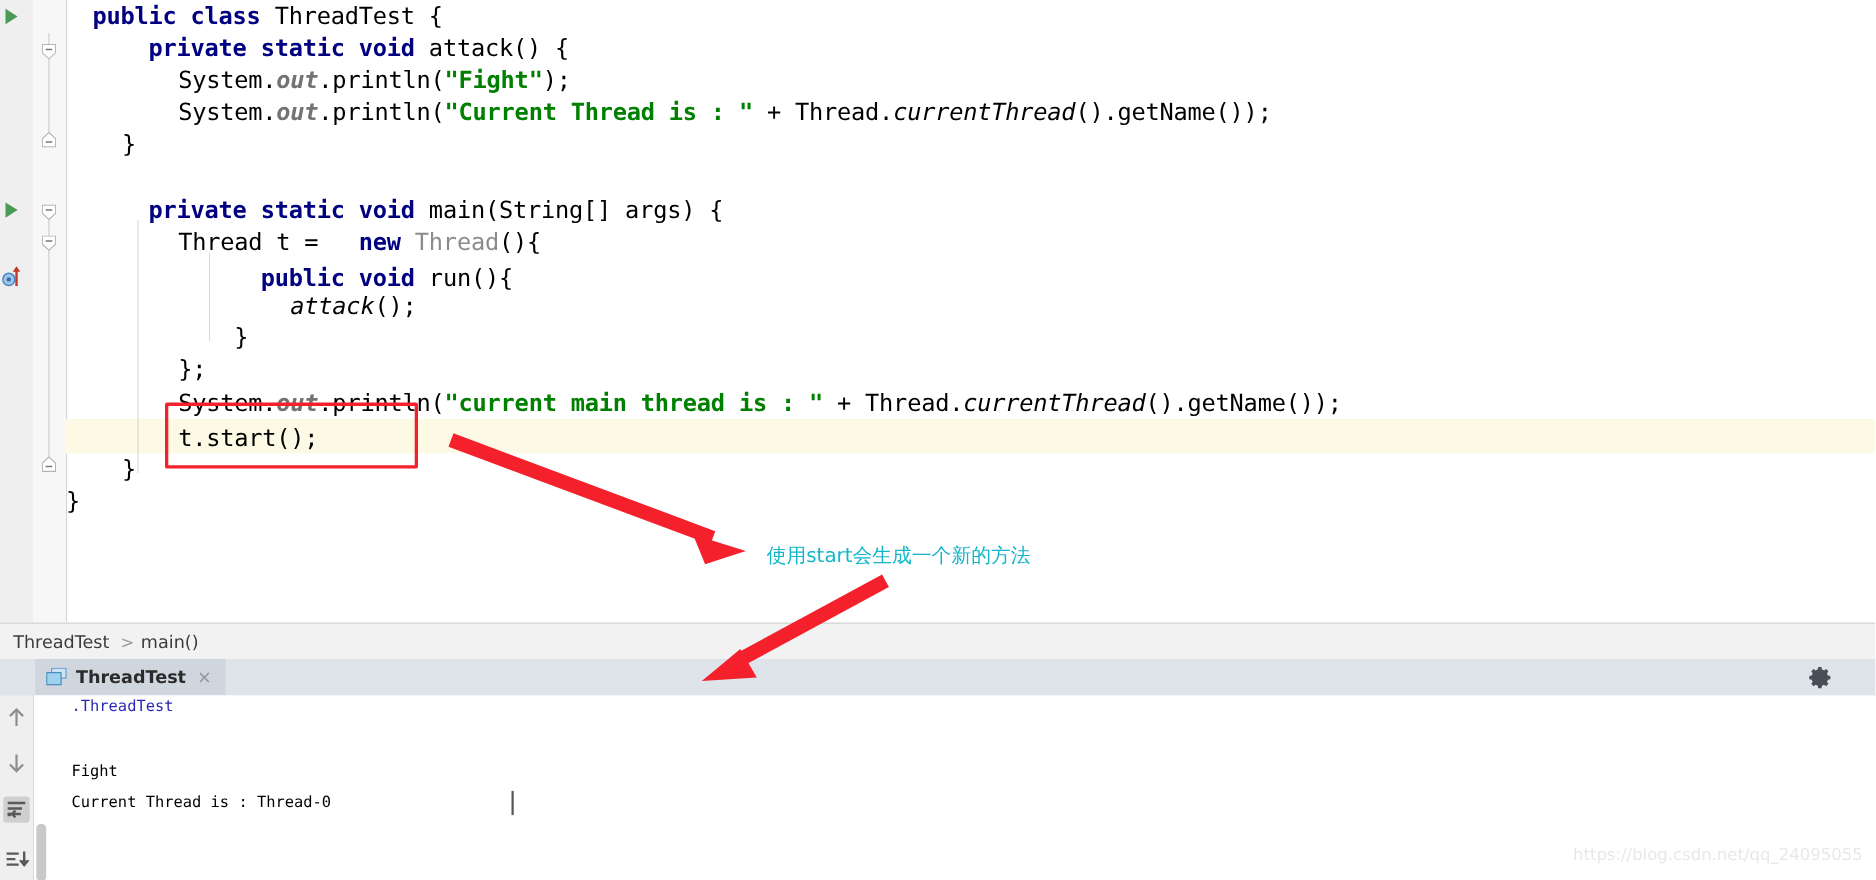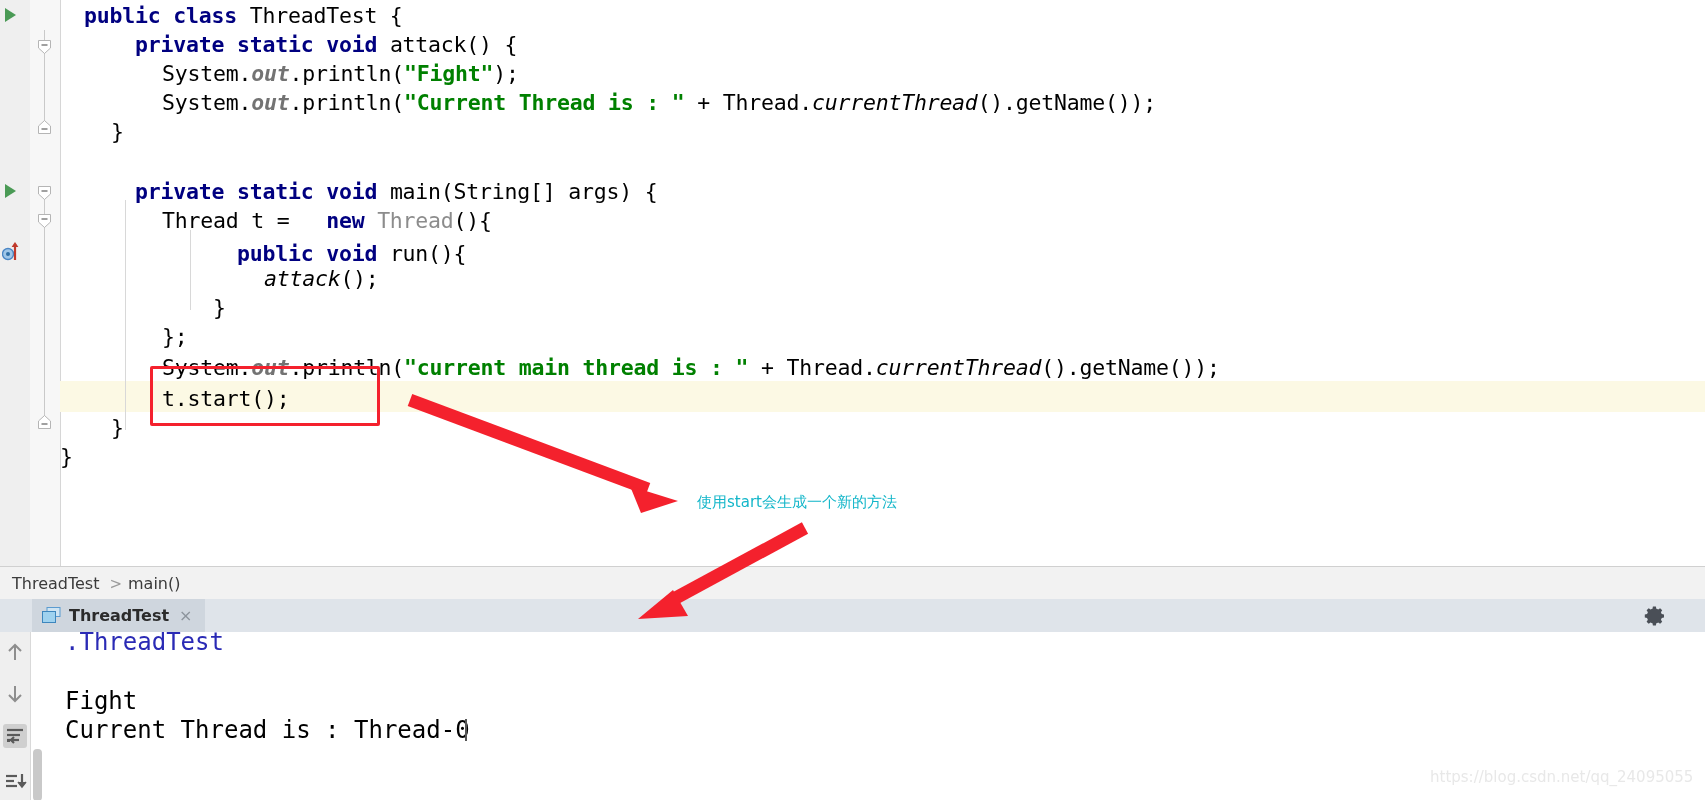--- a/index.html
+++ b/index.html
@@ -34,7 +34,7 @@
   .red-box{position:absolute;border:3px solid #f4212d;border-radius:2px;box-sizing:border-box;}
   
   #anno-layer{position:absolute;left:0;top:0;width:1705px;height:800px;pointer-events:none;}
-  .anno-text{position:absolute;color:#13b6c9;font-family:"DejaVu Sans", sans-serif;font-size:15px;white-space:nowrap;}
+  .anno-text{position:absolute;color:#13b6c9;font-family:"DejaVu Sans", sans-serif;font-size:18px;white-space:nowrap;}
   
   #breadcrumb{position:absolute;left:0;top:566px;width:1705px;height:33px;background:#f2f2f2;border-top:1px solid #d0d0d0;display:flex;align-items:center;}
   .crumb{font-family:"DejaVu Sans", sans-serif;font-size:16px;color:#3b3b3b;padding-left:12px;}

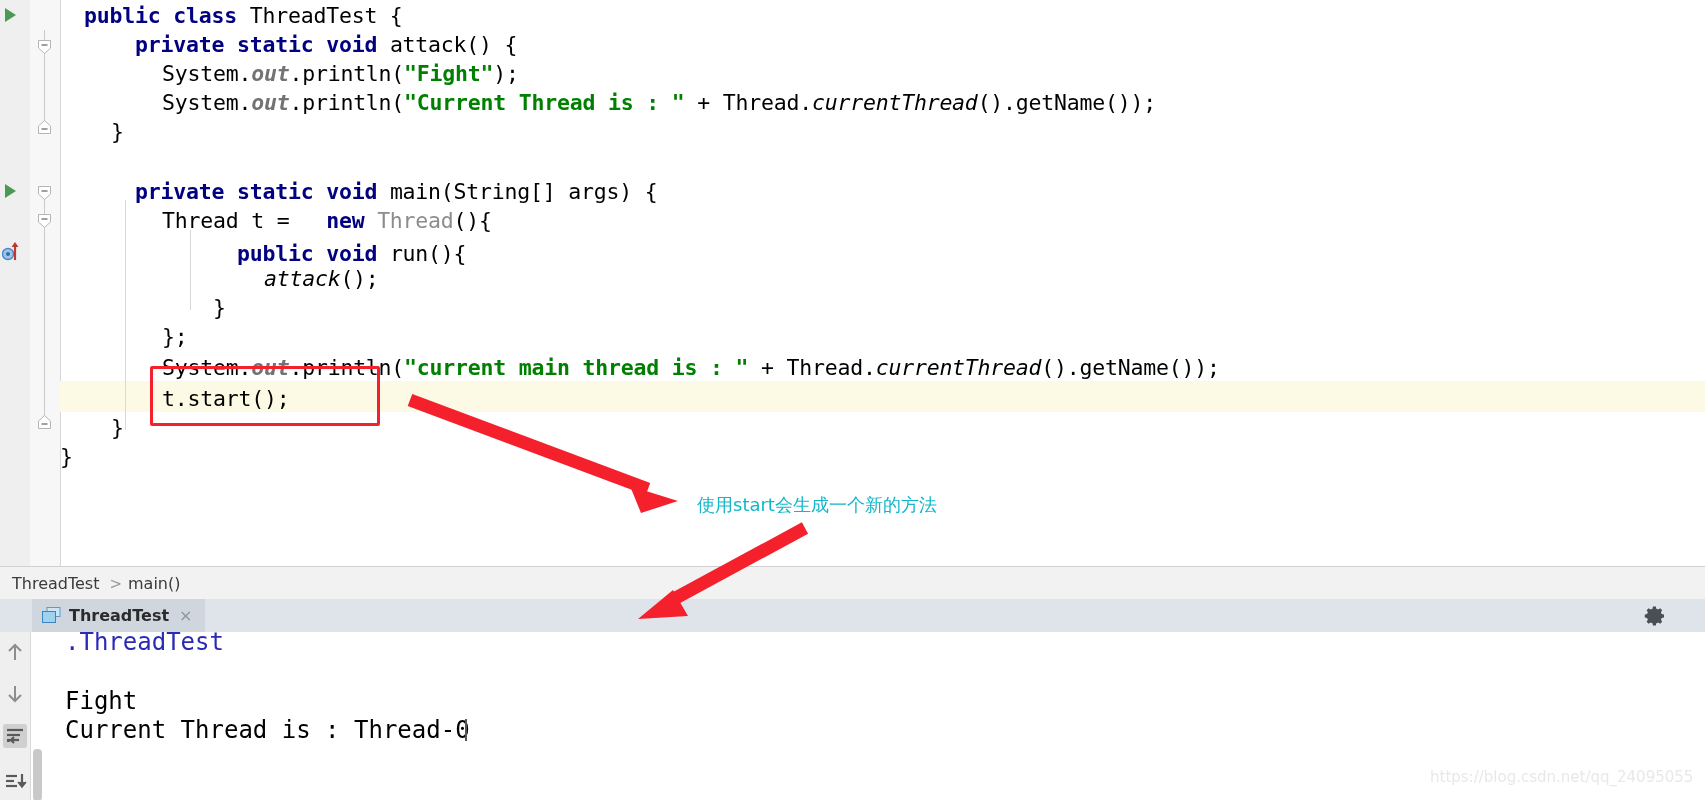--- a/index.html
+++ b/index.html
@@ -52,7 +52,7 @@
   .tb-ico.sel{background:#cfcfcf;border-radius:3px;}
   #console{position:absolute;left:31px;top:33px;width:1674px;height:168px;background:#fff;overflow:hidden;}
   #scroll-thumb{position:absolute;left:33px;top:150px;width:9px;height:52px;background:#c9c9c9;border-radius:4px;}
-  .cline{position:absolute;left:34px;white-space:pre;font-size:24px;line-height:29px;height:29px;font-family:"DejaVu Sans Mono", monospace;color:#000;}
+  .cline{position:absolute;left:34px;white-space:pre;font-size:14px;line-height:29px;height:29px;font-family:"DejaVu Sans Mono", monospace;color:#000;}
   .clink{color:#2a2ab5;}
   .cfaint{color:#a9a9b8;}
   #watermark{position:absolute;left:1430px;top:768px;font-family:"DejaVu Sans", sans-serif;font-size:15px;color:#e8e8e8;white-space:nowrap;}

